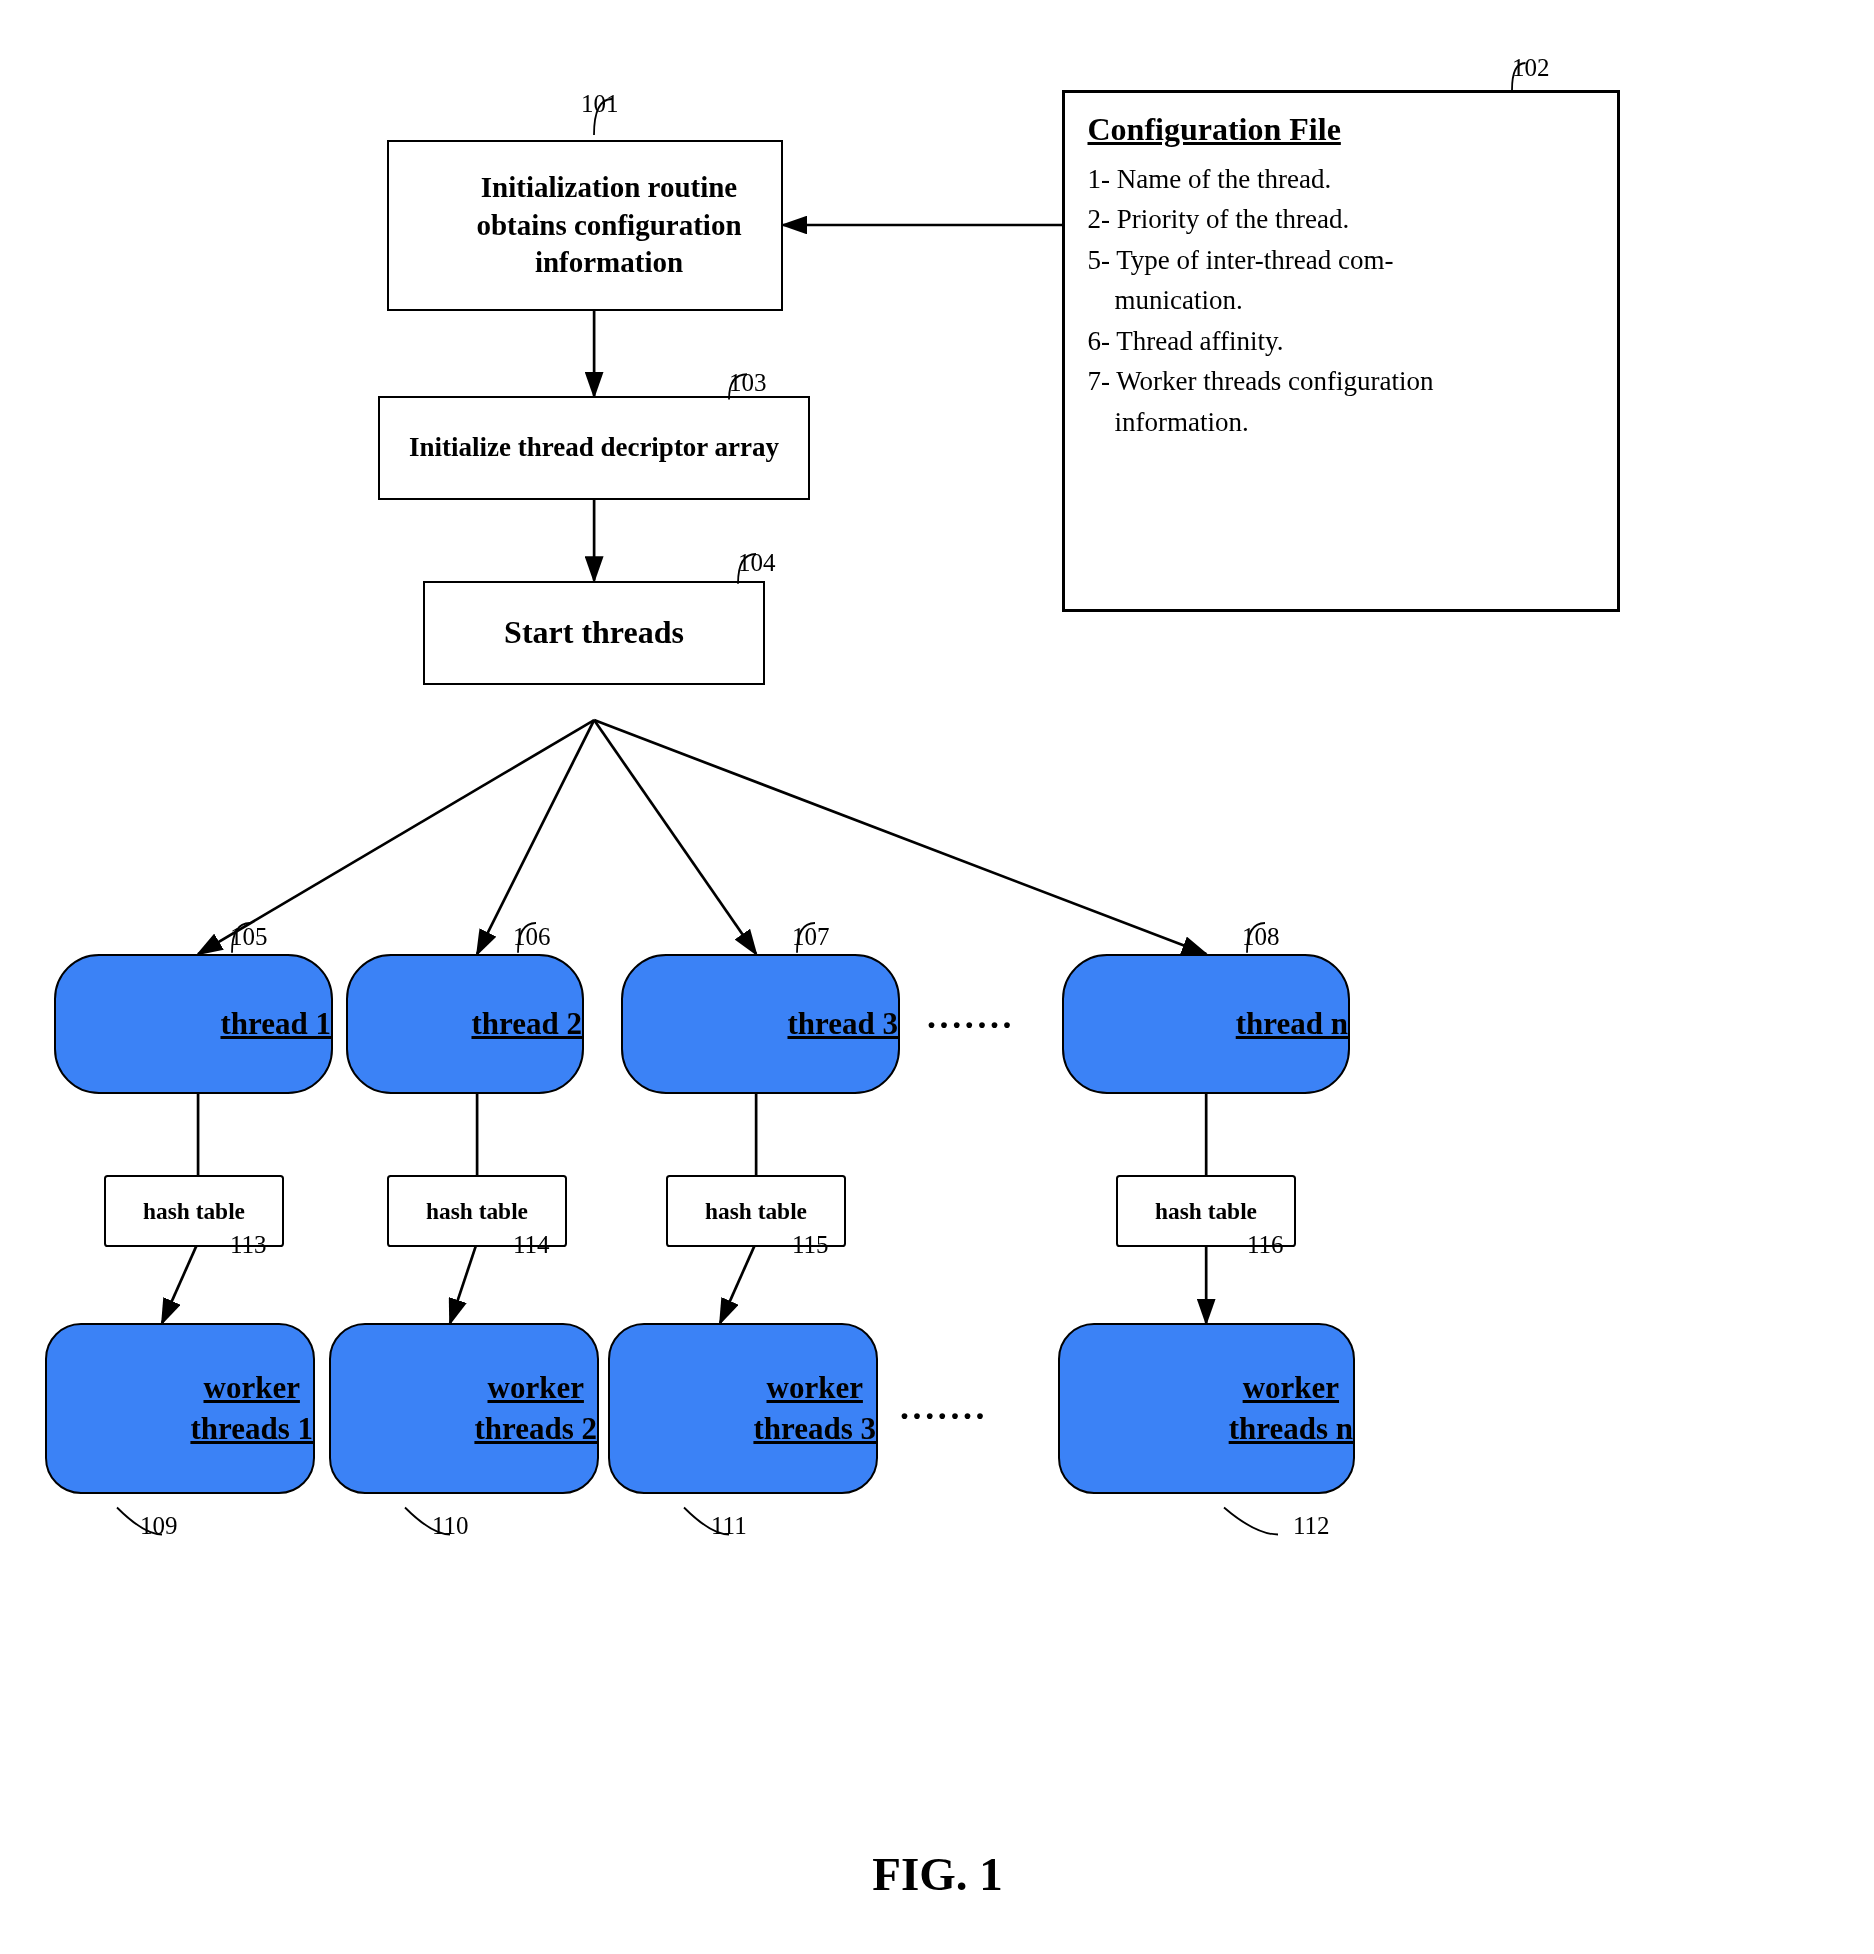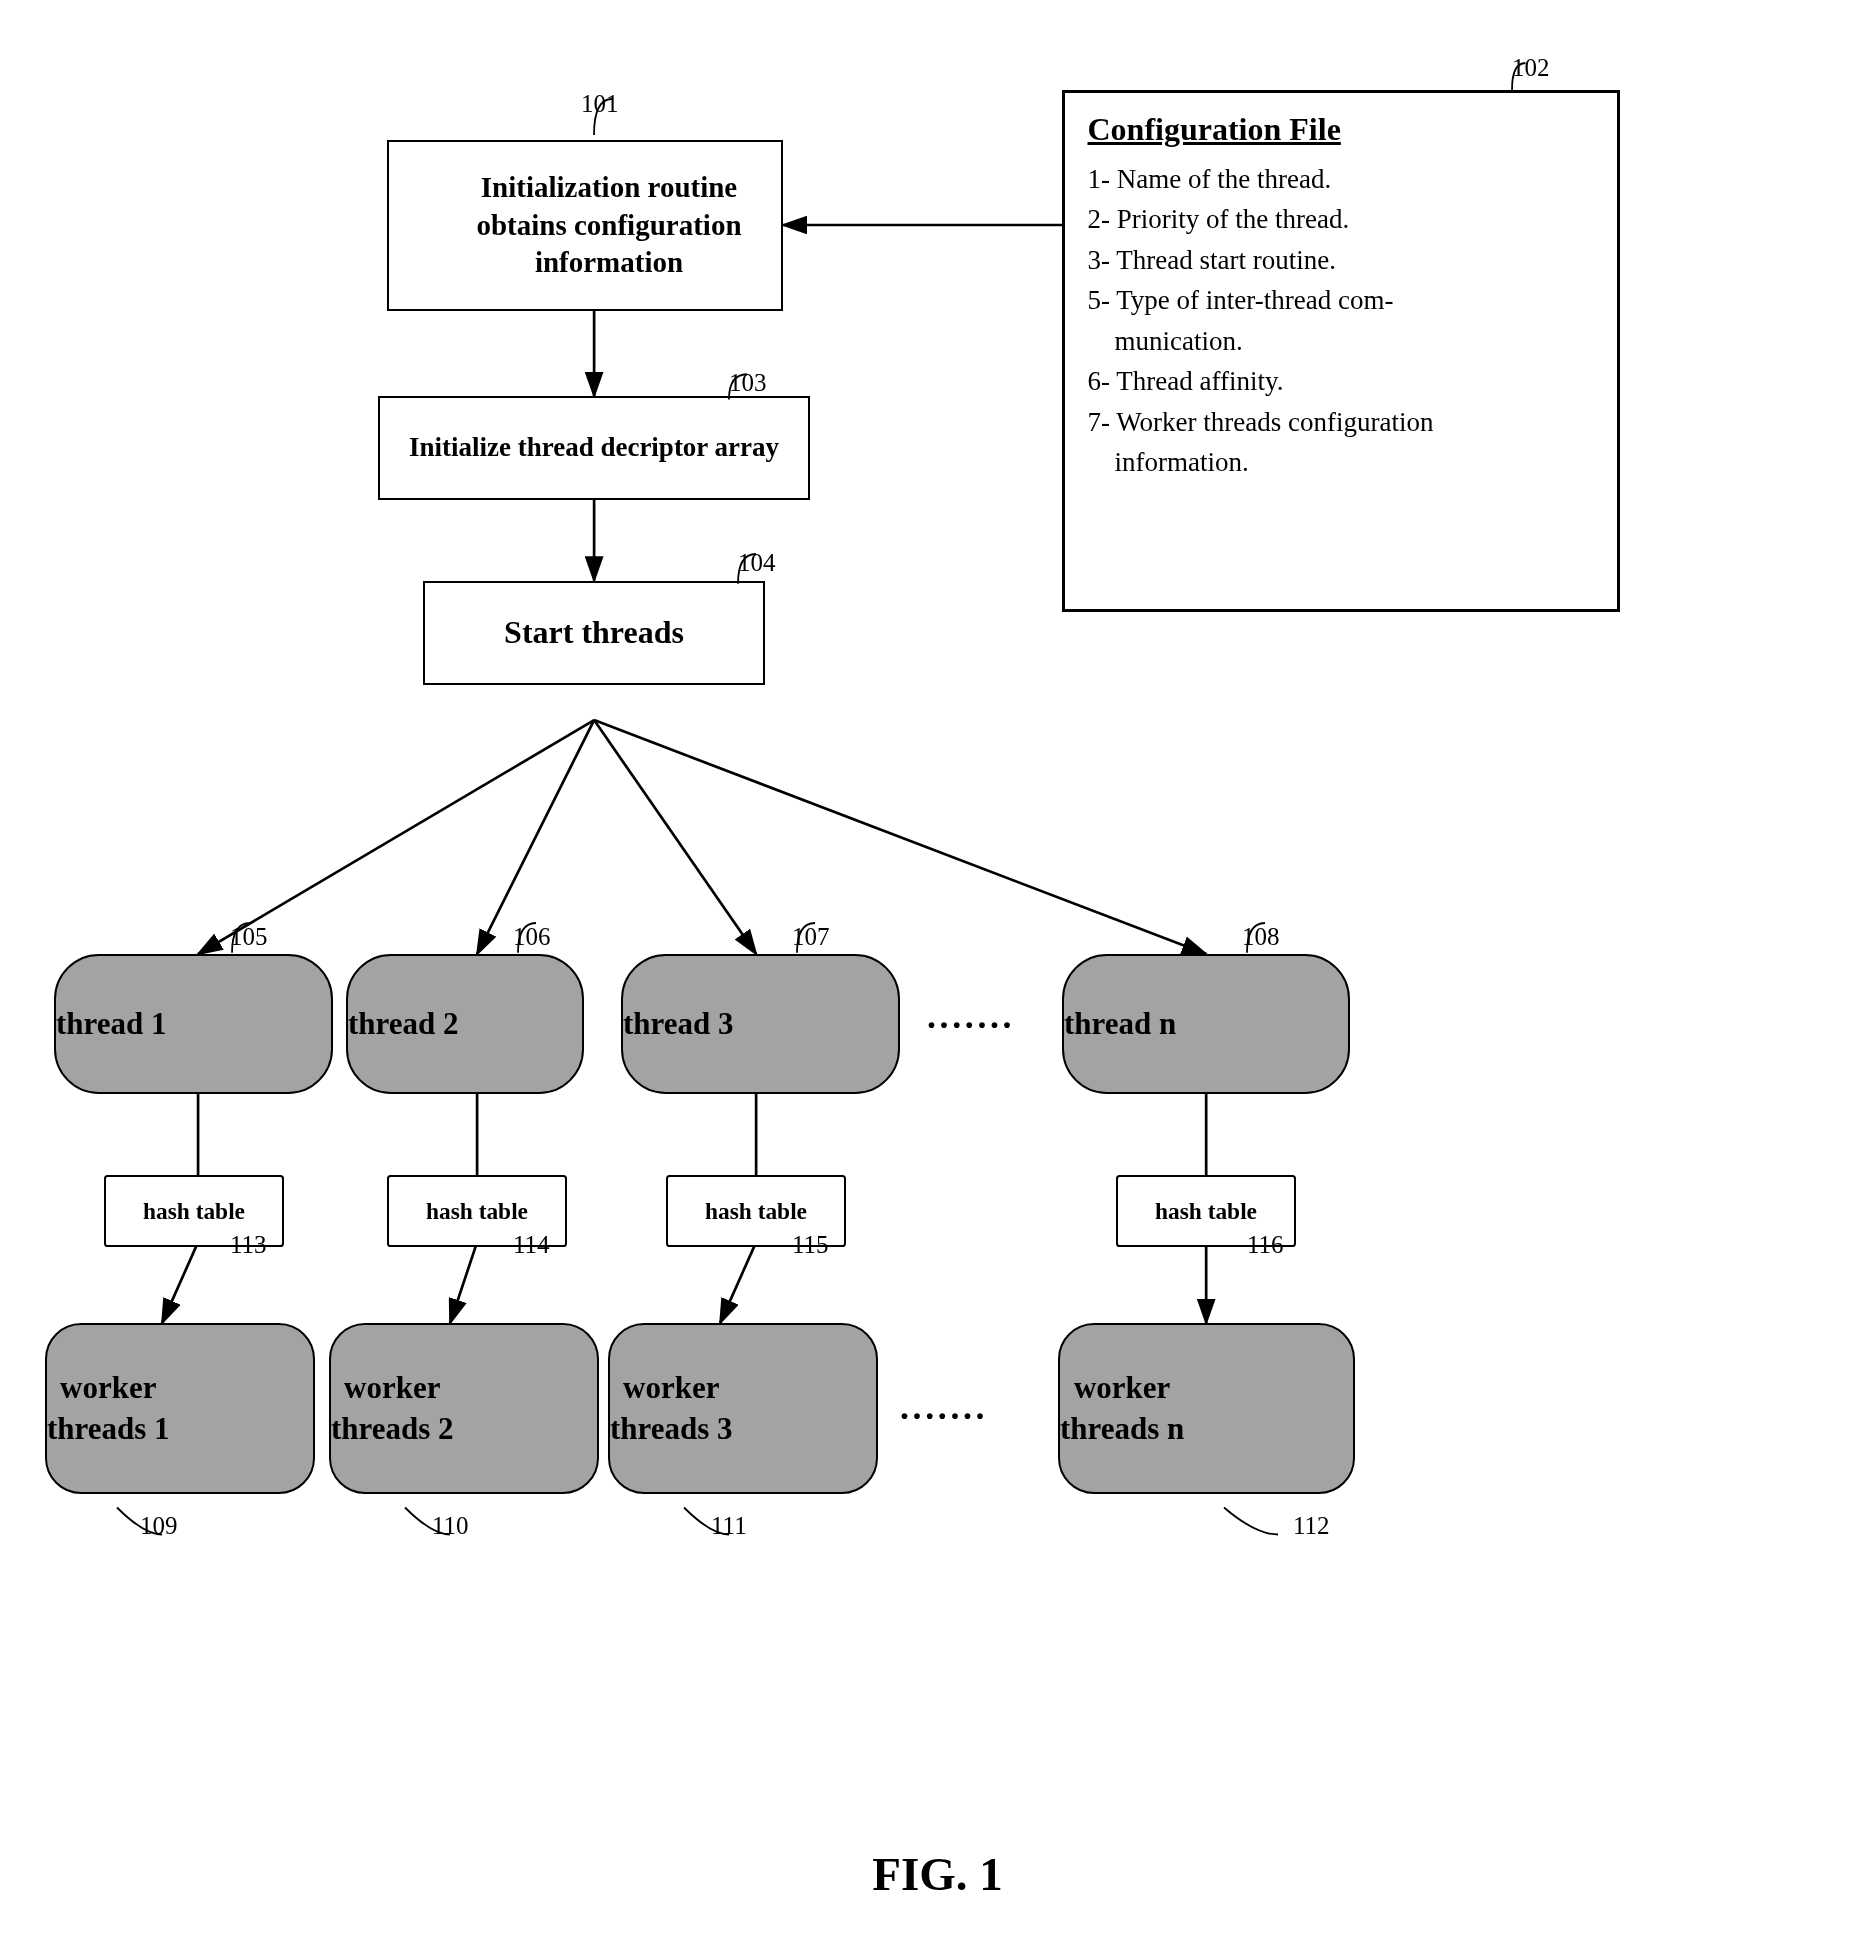--- a/index.html
+++ b/index.html
@@ -143,7 +143,6 @@
     <div class="config-title">Configuration File</div>
     <div class="config-item">1- Name of the thread.</div>
     <div class="config-item">2- Priority of the thread.</div>
-    <div class="config-item">3- Thread start routine.</div>
     <div class="config-item">5- Type of inter-thread com-<br>&nbsp;&nbsp;&nbsp;&nbsp;munication.</div>
     <div class="config-item">6- Thread affinity.</div>
     <div class="config-item">7- Worker threads configuration<br>&nbsp;&nbsp;&nbsp;&nbsp;information.</div>

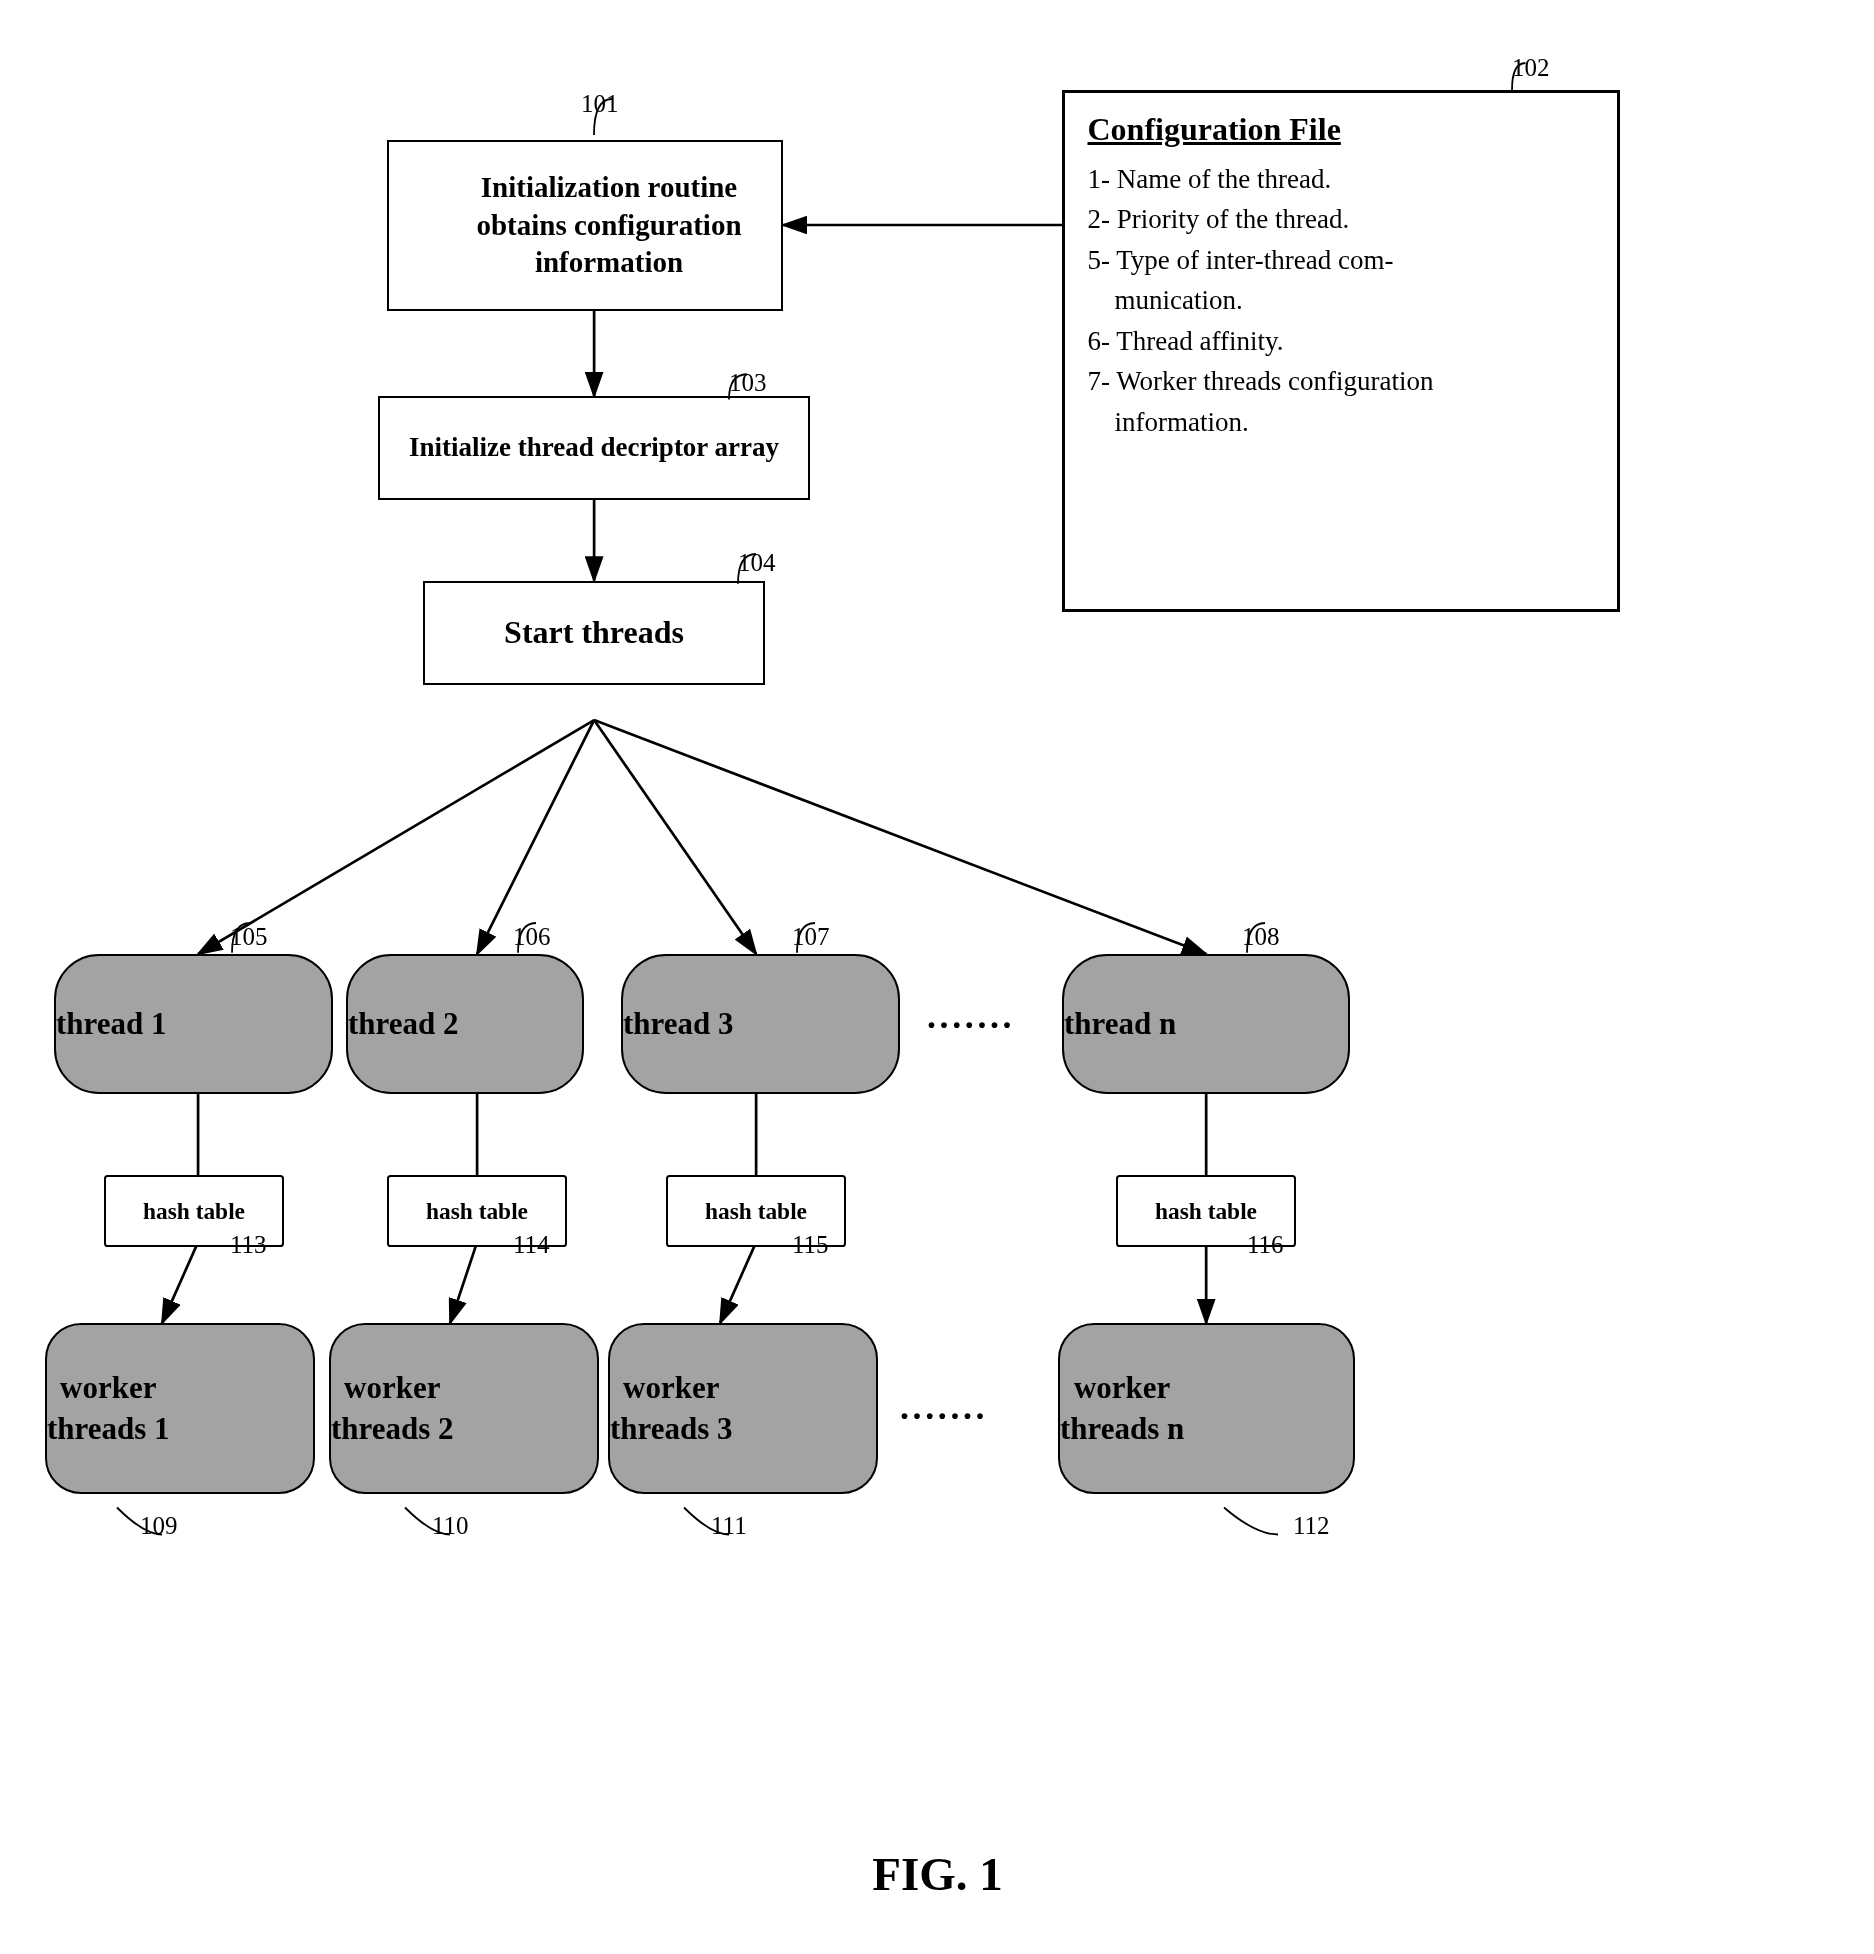--- a/index.html
+++ b/index.html
@@ -30,12 +30,13 @@
     .box-rounded {
       position: absolute;
       border: 2.7px solid #000;
-      background: #a3a3a3;
+      background: #3b82f6;
       border-radius: 45px;
       display: flex;
       align-items: center;
-      justify-content: flex-start;
+      justify-content: flex-end;
       text-align: center;
+      text-decoration: underline;
     }
     .box-config {
       position: absolute;

